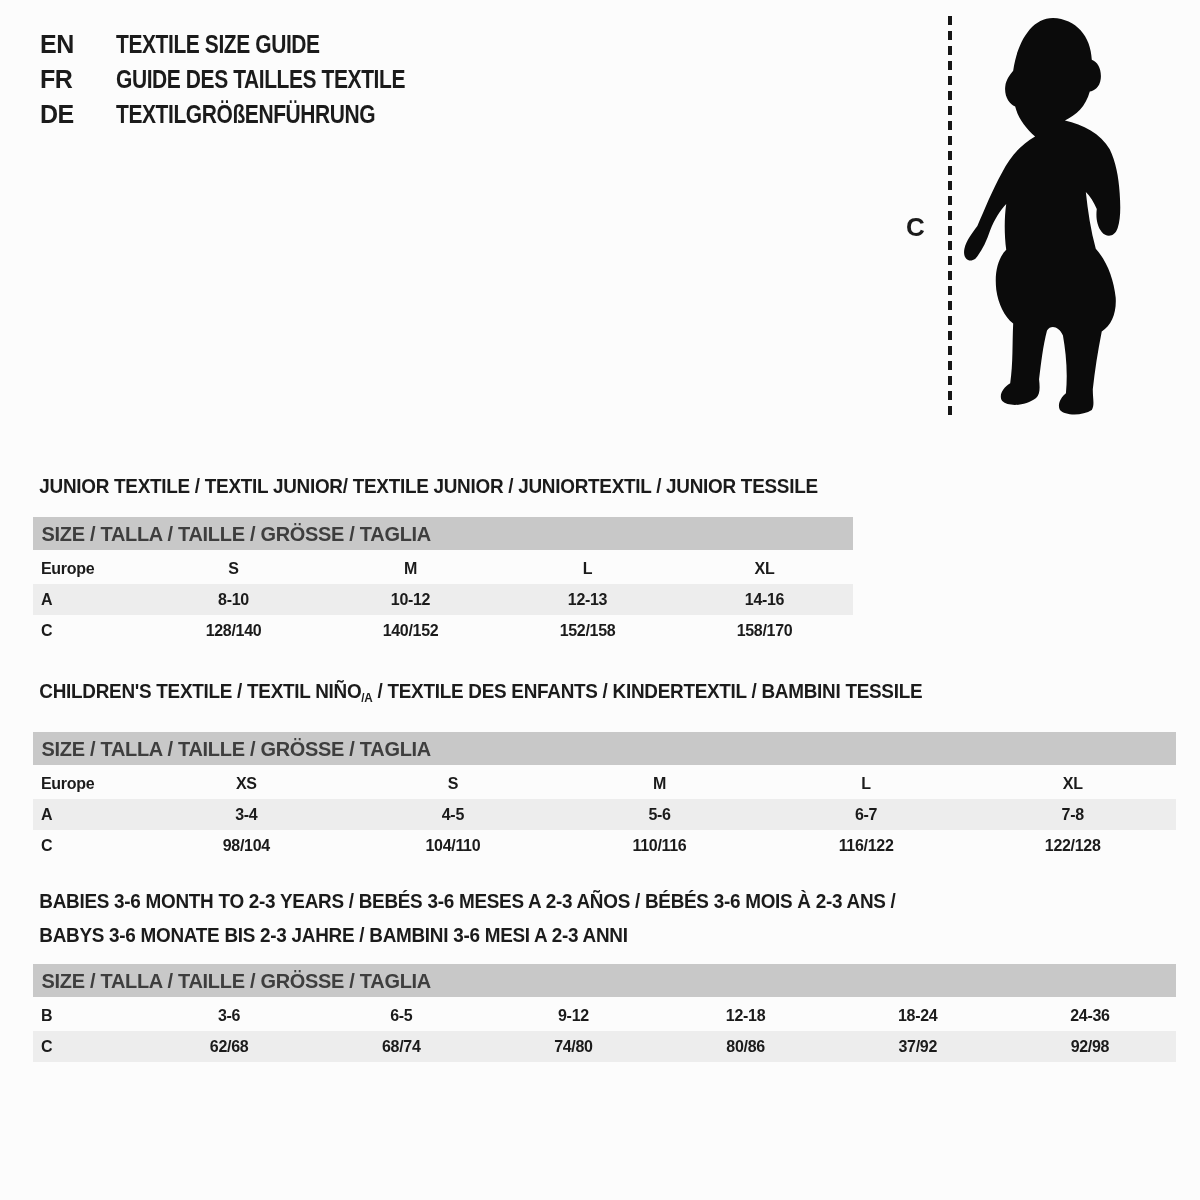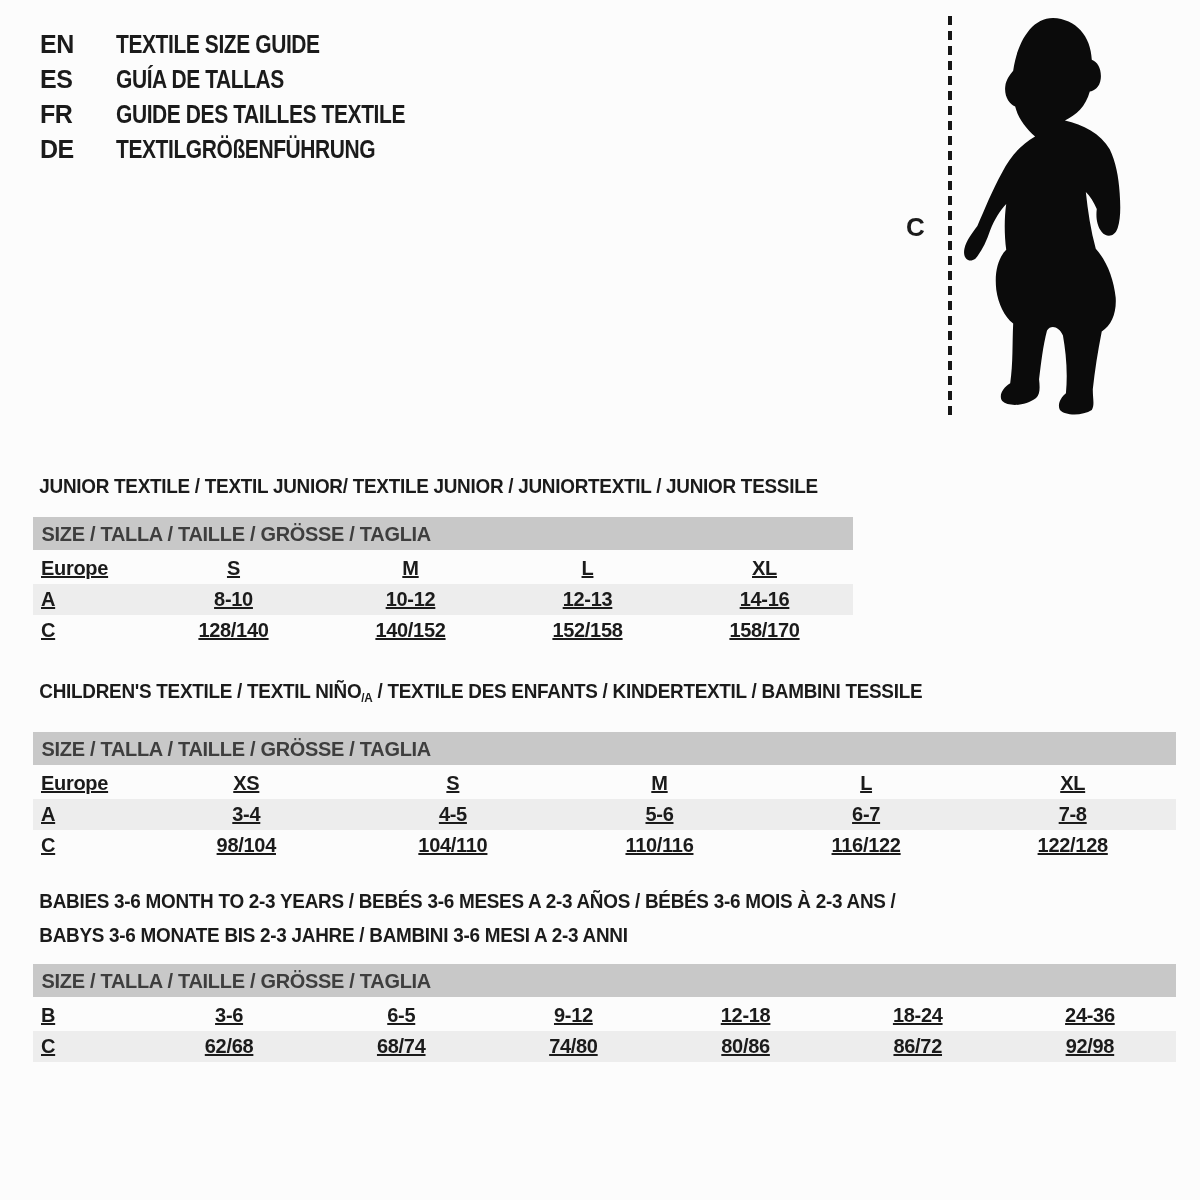--- a/index.html
+++ b/index.html
@@ -55,10 +55,6 @@
     <div class="lang-row">
       <span class="lang-code">EN</span>
       <span class="lang-label">TEXTILE SIZE GUIDE</span>
-    </div>
-    <div class="lang-row">
-      <span class="lang-code">ES</span>
-      <span class="lang-label">GUÍA DE TALLAS</span>
     </div>
     <div class="lang-row">
       <span class="lang-code">FR</span>

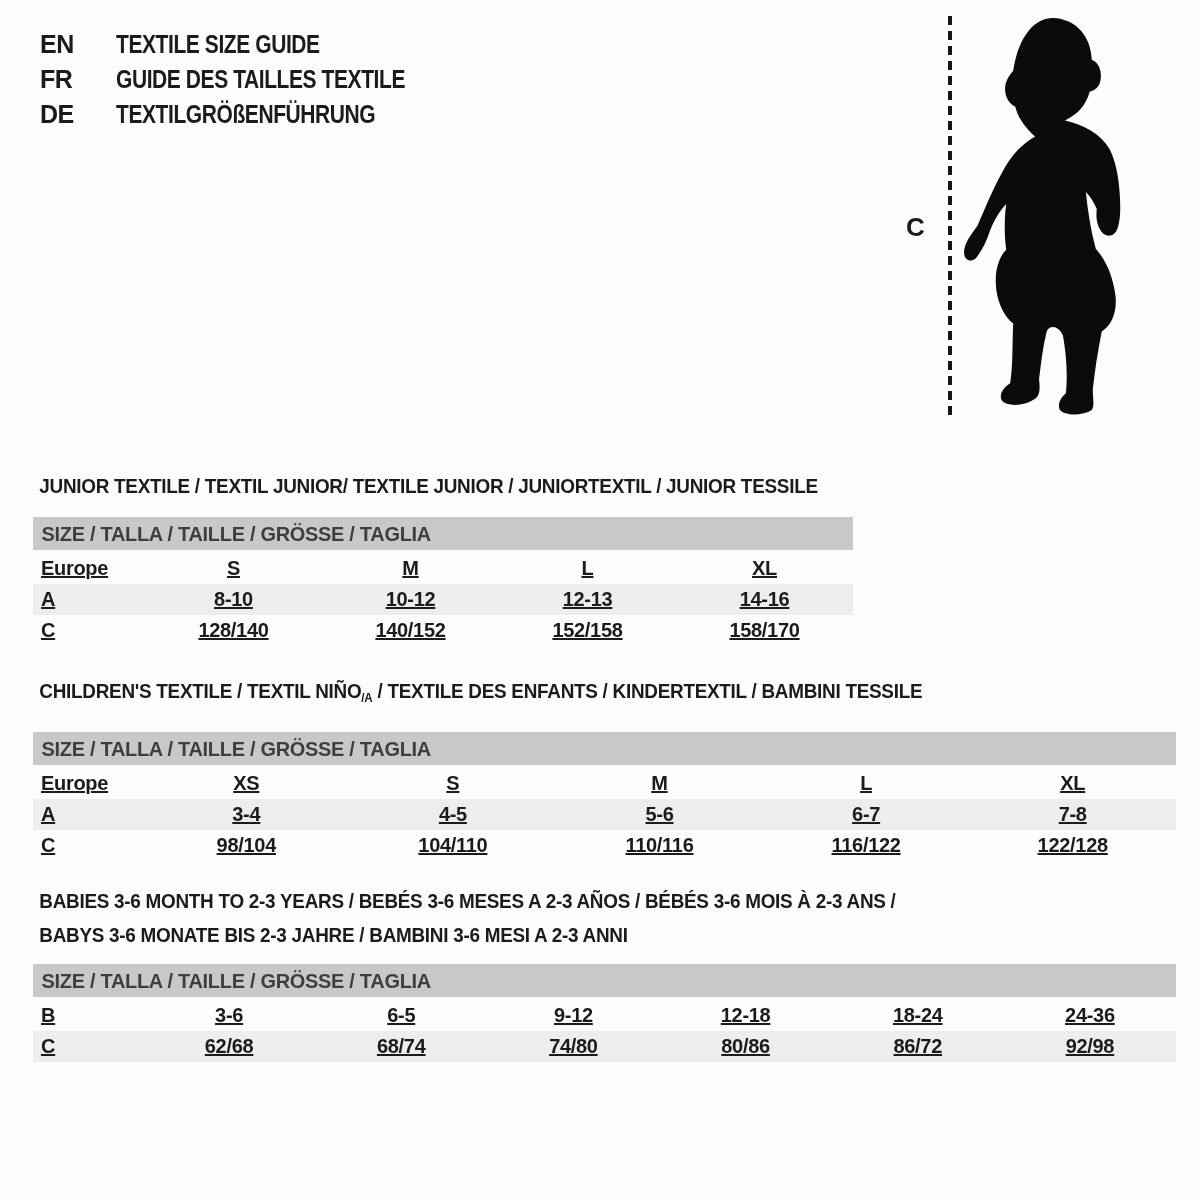--- a/index.html
+++ b/index.html
@@ -34,7 +34,7 @@
   .sec-children .size-bar{margin-top:22px;}
   .sec-babies .size-bar{margin-top:12px;}
   .tbl{margin-top:3px;}
-  .row{display:grid;height:31px;align-items:center;font-size:20px;font-weight:bold;letter-spacing:-0.3px;text-decoration:underline;}
+  .row{display:grid;height:31px;align-items:center;font-size:16px;font-weight:bold;letter-spacing:-0.3px;}
   .tbl-junior .row{grid-template-columns:112px repeat(4,1fr);}
   .tbl-children .row{grid-template-columns:110px repeat(5,1fr);}
   .tbl-babies .row{grid-template-columns:110px repeat(6,1fr);}

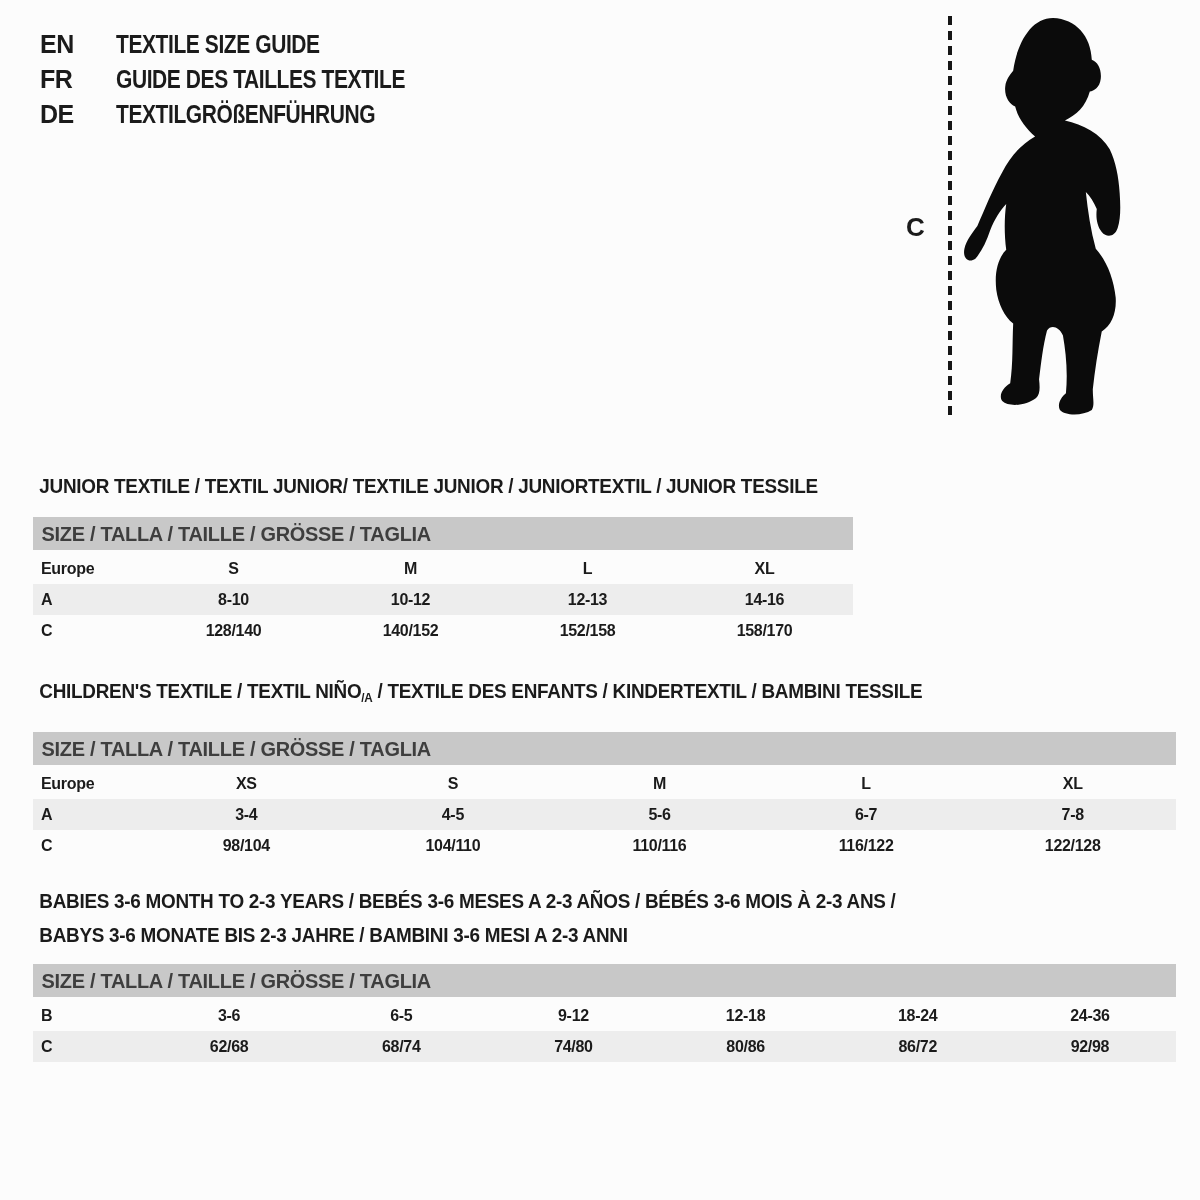--- a/index.html
+++ b/index.html
@@ -169,7 +169,7 @@
         <span class="cell">68/74</span>
         <span class="cell">74/80</span>
         <span class="cell">80/86</span>
-        <span class="cell">86/72</span>
+        <span class="cell">37/92</span>
         <span class="cell">92/98</span>
       </div>
     </div>

